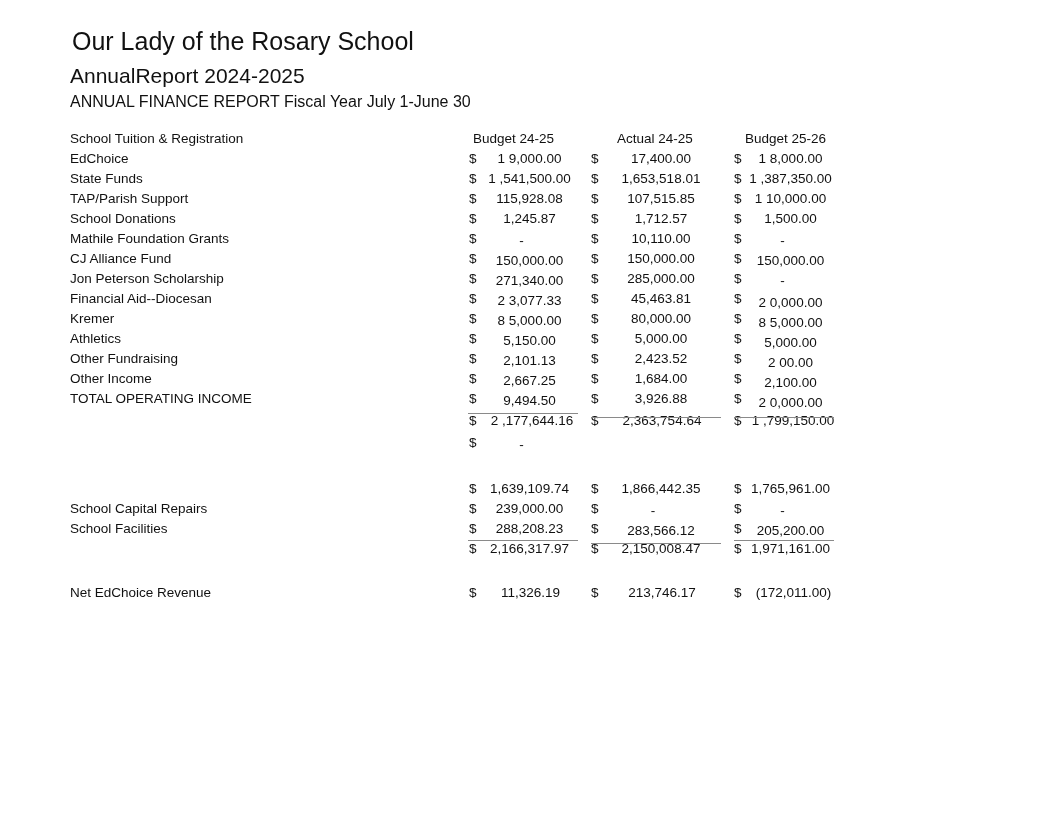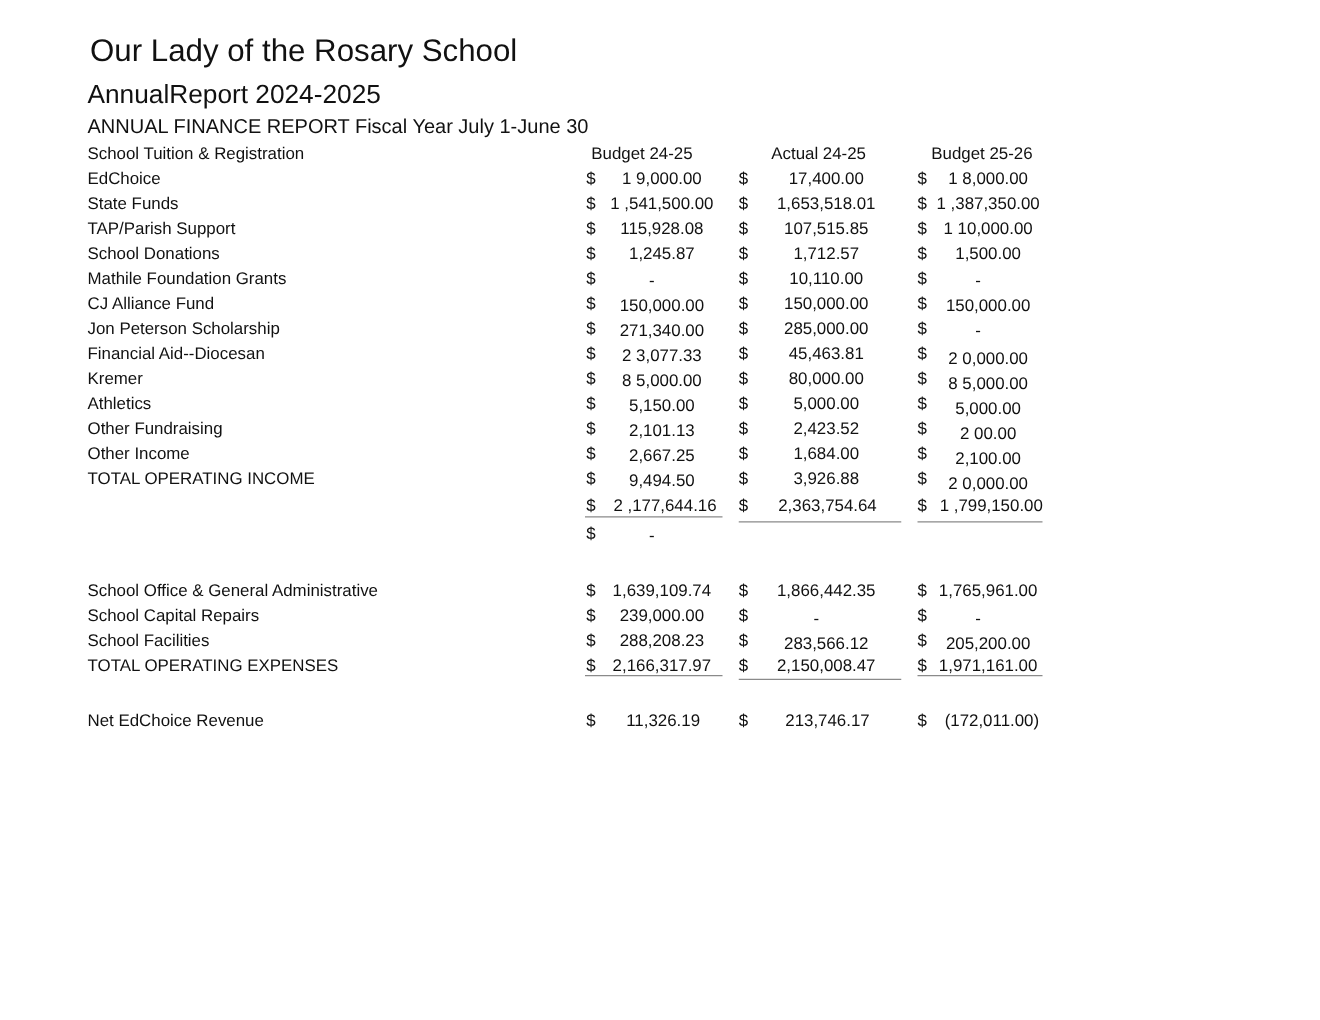--- a/index.html
+++ b/index.html
@@ -47,6 +47,7 @@
       font-size: 13.5px;
       line-height: 18px;
       white-space: nowrap;
+      margin-top: 16px;
     }
     .row .label {
       position: absolute;

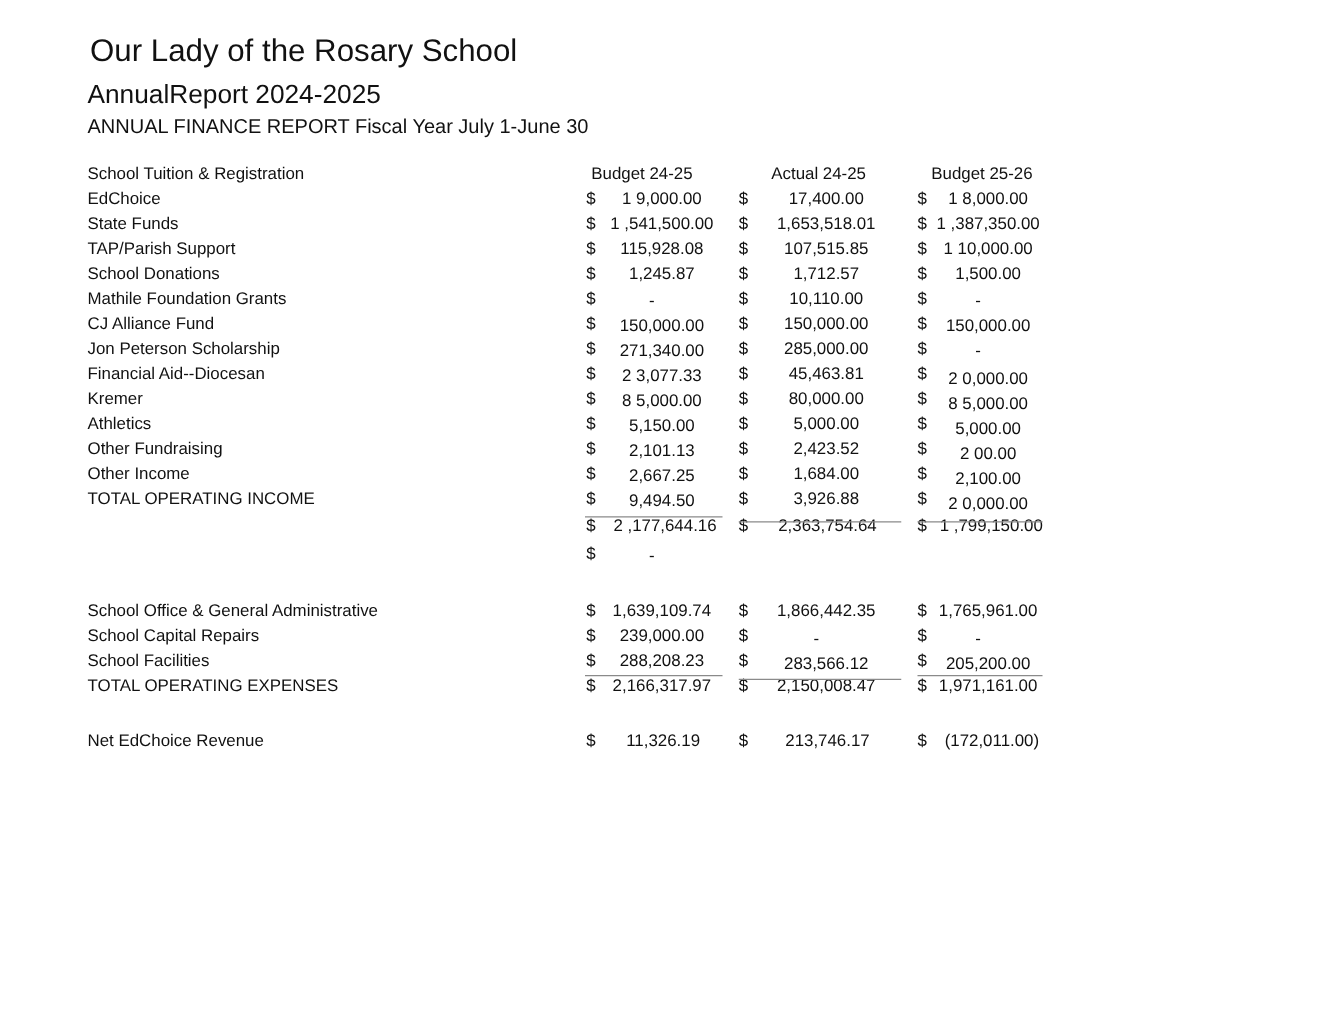--- a/index.html
+++ b/index.html
@@ -235,7 +235,6 @@
 
   <div id="expense-rows">
       <div class="row" style="top: 464px;">
-        <span class="label">School Office &amp; General Administrative</span>
         <span class="cur c1-cur">$</span>
         <span class="amt c1-amt" style="top:0px">1,639,109.74</span>
         <span class="cur c2-cur">$</span>

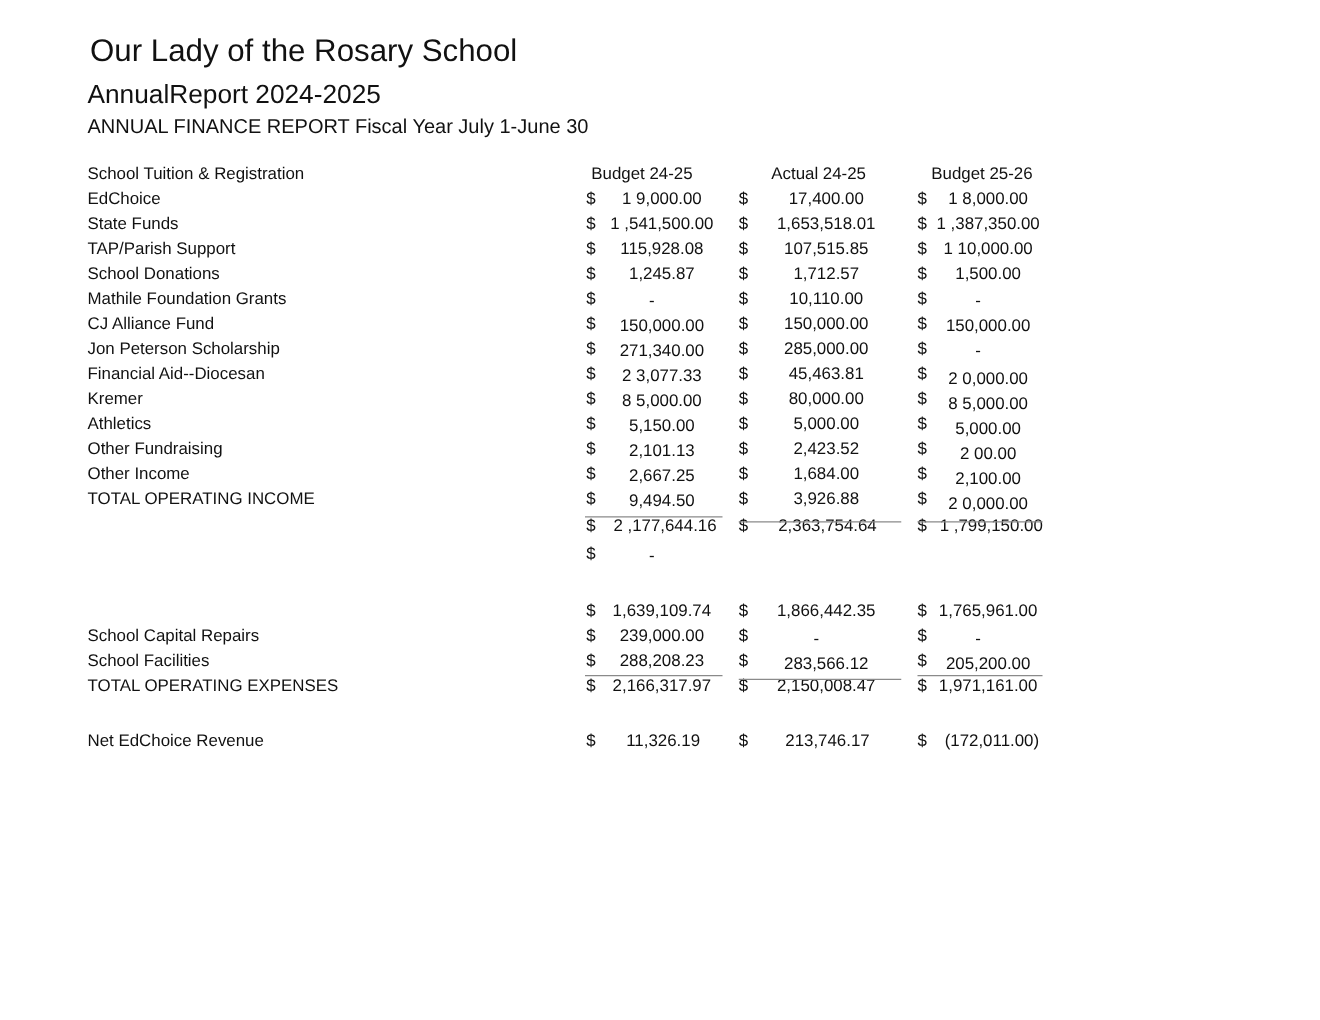--- a/index.html
+++ b/index.html
@@ -261,7 +261,6 @@
         <span class="amt c3-amt" style="top:2px">205,200.00</span>
       </div>
       <div class="row" style="top: 524px;">
-        <span class="label">TOTAL OPERATING EXPENSES</span>
         <span class="cur c1-cur">$</span>
         <span class="amt c1-amt" style="top:0px">2,166,317.97</span>
         <span class="cur c2-cur">$</span>

